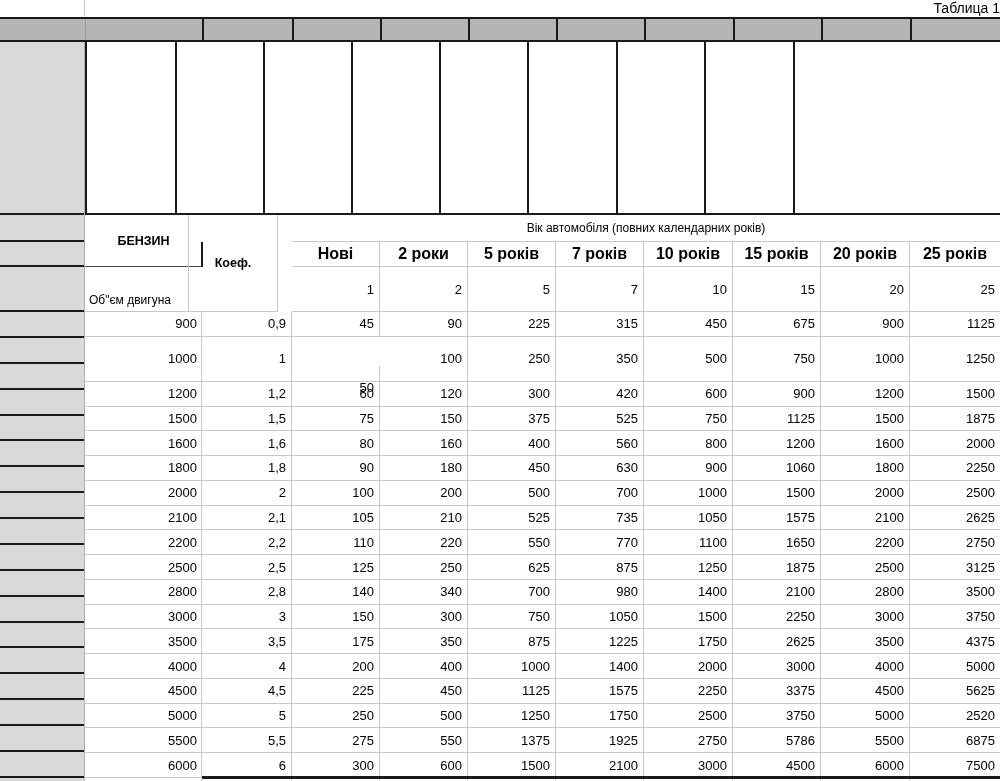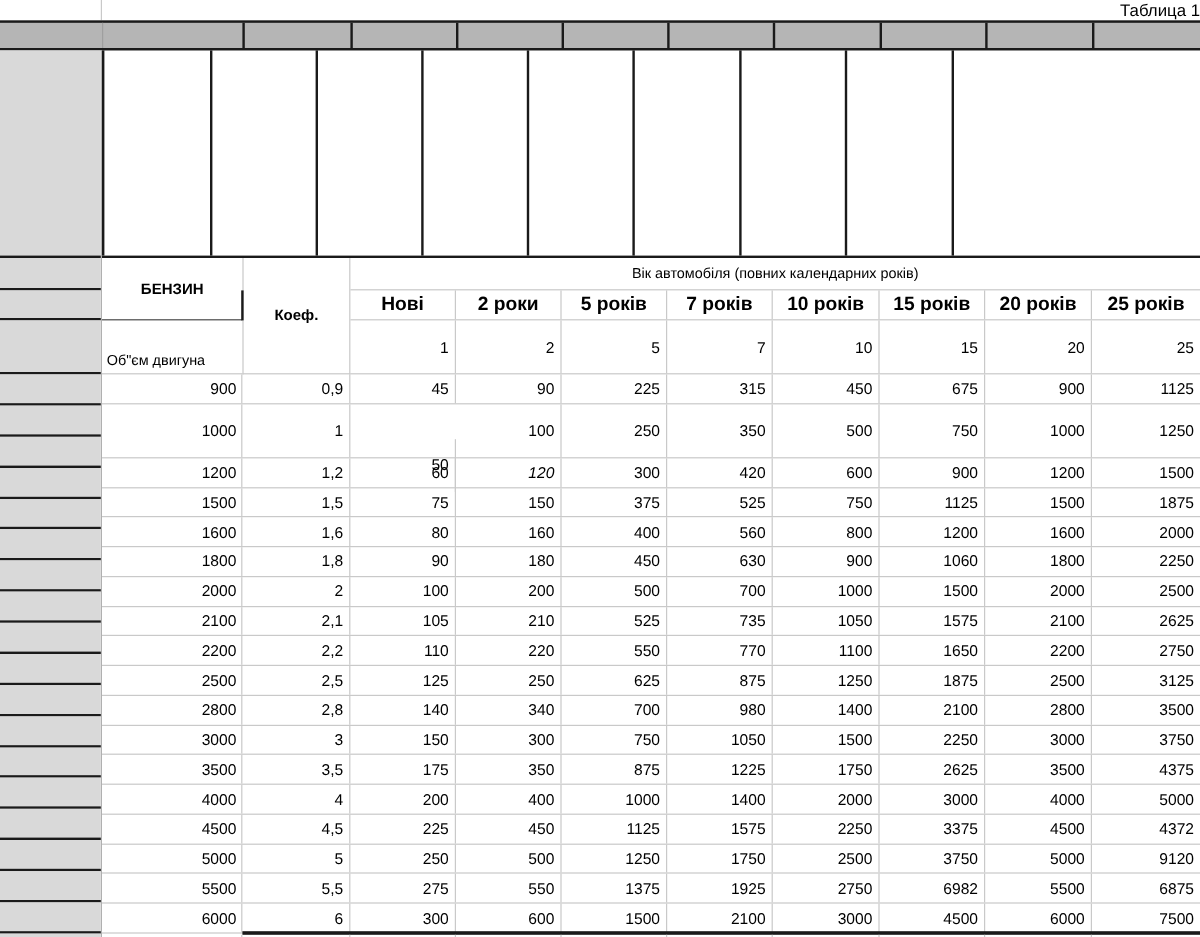--- a/index.html
+++ b/index.html
@@ -37,7 +37,7 @@
   .benzin { position:absolute; left:85px; top:215px; width:117px; height:52px;
     display:flex; align-items:center; justify-content:center;
     font-weight:bold; font-size:12.5px; border-bottom:1px solid #4a4a4a; }
-  .koef { position:absolute; left:202px; top:215px; width:90px; height:97px;
+  .koef { position:absolute; left:188px; top:215px; width:90px; height:97px;
     display:flex; align-items:center; justify-content:center;
     font-weight:bold; font-size:12.5px;
     border-left:1px solid #c9c9c9; border-right:1px solid #c9c9c9; border-bottom:1px solid #c9c9c9; }

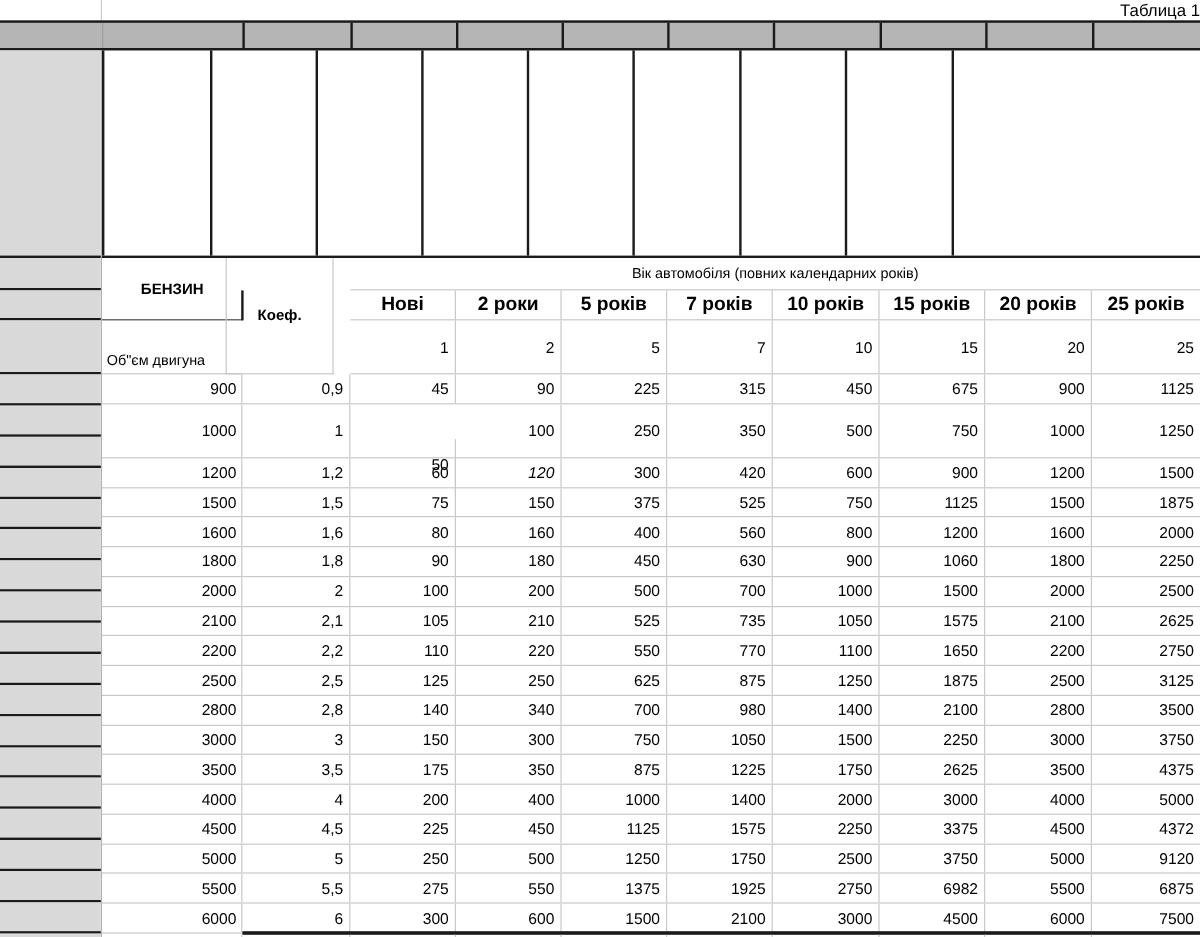--- a/index.html
+++ b/index.html
@@ -171,7 +171,7 @@
         <div class="dcell engine" style="width: 117px;">1200</div>
         <div class="dcell coef" style="width: 90px;">1,2</div>
         <div class="dcell value" style="width: 88px;">60</div>
-        <div class="dcell value" style="width: 88px; font-style: italic;">120</div>
+        <div class="dcell value" style="width: 88px;">120</div>
         <div class="dcell value" style="width: 88px;">300</div>
         <div class="dcell value" style="width: 88px;">420</div>
         <div class="dcell value" style="width: 89px;">600</div>

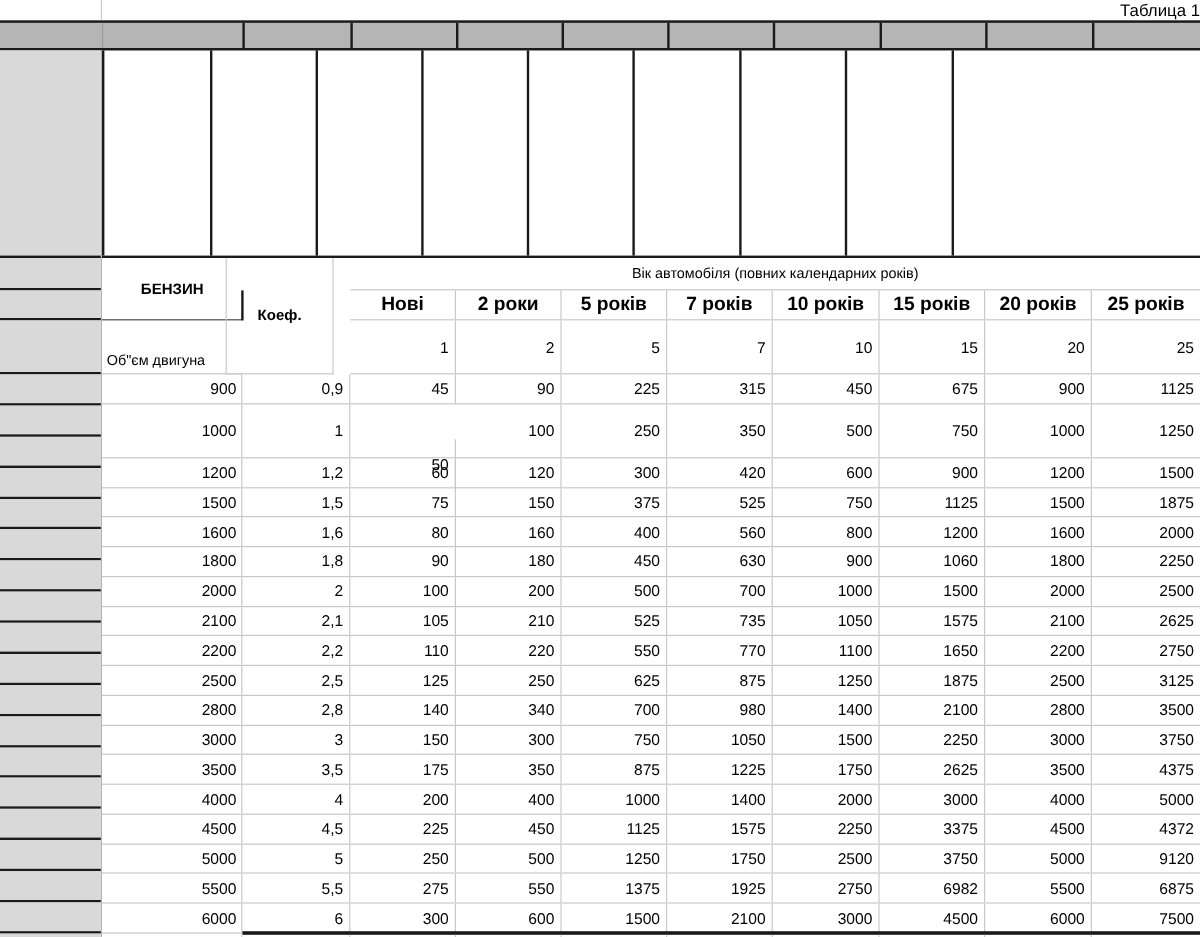--- a/index.html
+++ b/index.html
@@ -321,7 +321,7 @@
         <div class="dcell value" style="width: 89px;">2250</div>
         <div class="dcell value" style="width: 88px;">3375</div>
         <div class="dcell value" style="width: 89px;">4500</div>
-        <div class="dcell value" style="width: 90px;">4372</div>
+        <div class="dcell value" style="width: 90px;">5625</div>
       </div>
       <div class="drow">
         <div class="dcell engine" style="width: 117px;">5000</div>

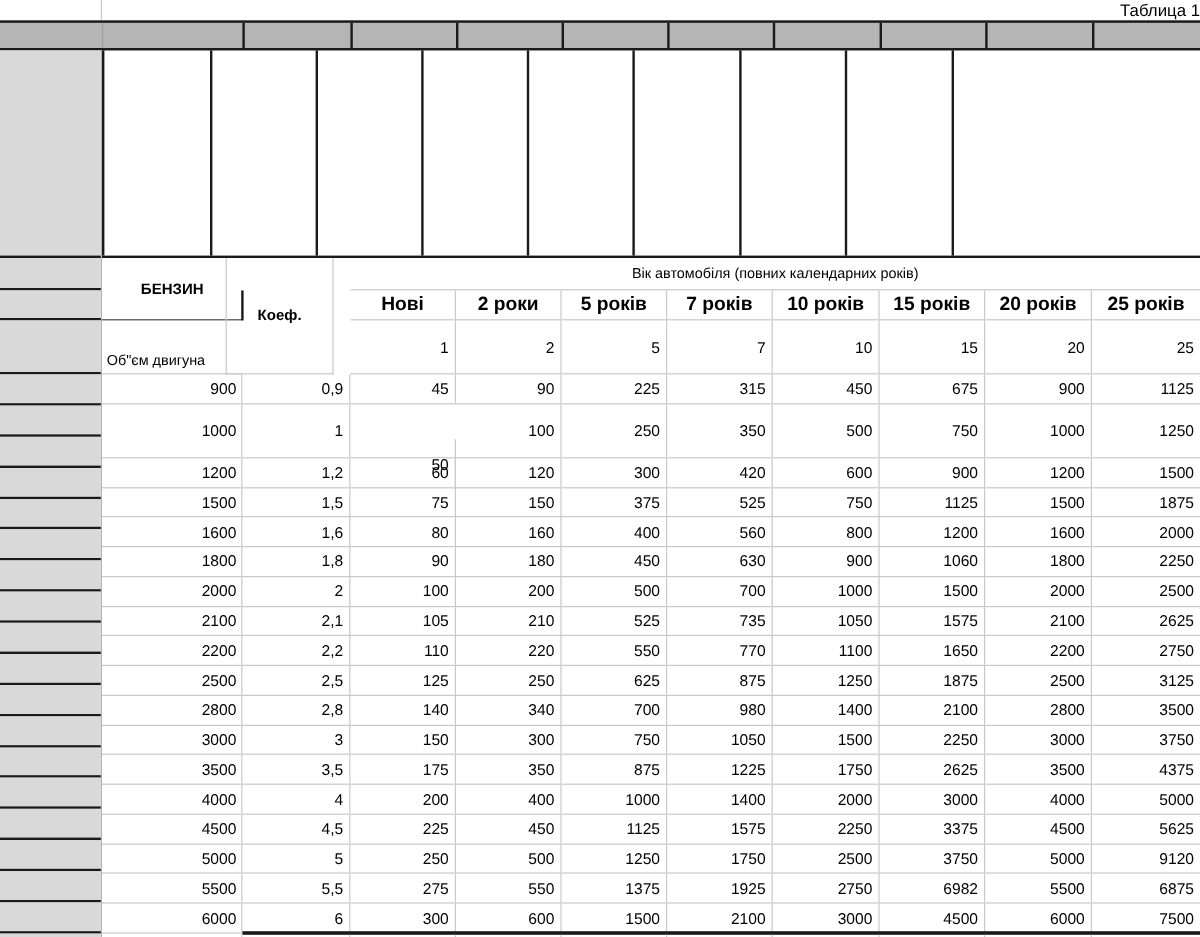--- a/index.html
+++ b/index.html
@@ -333,7 +333,7 @@
         <div class="dcell value" style="width: 89px;">2500</div>
         <div class="dcell value" style="width: 88px;">3750</div>
         <div class="dcell value" style="width: 89px;">5000</div>
-        <div class="dcell value" style="width: 90px;">9120</div>
+        <div class="dcell value" style="width: 90px;">2520</div>
       </div>
       <div class="drow">
         <div class="dcell engine" style="width: 117px;">5500</div>

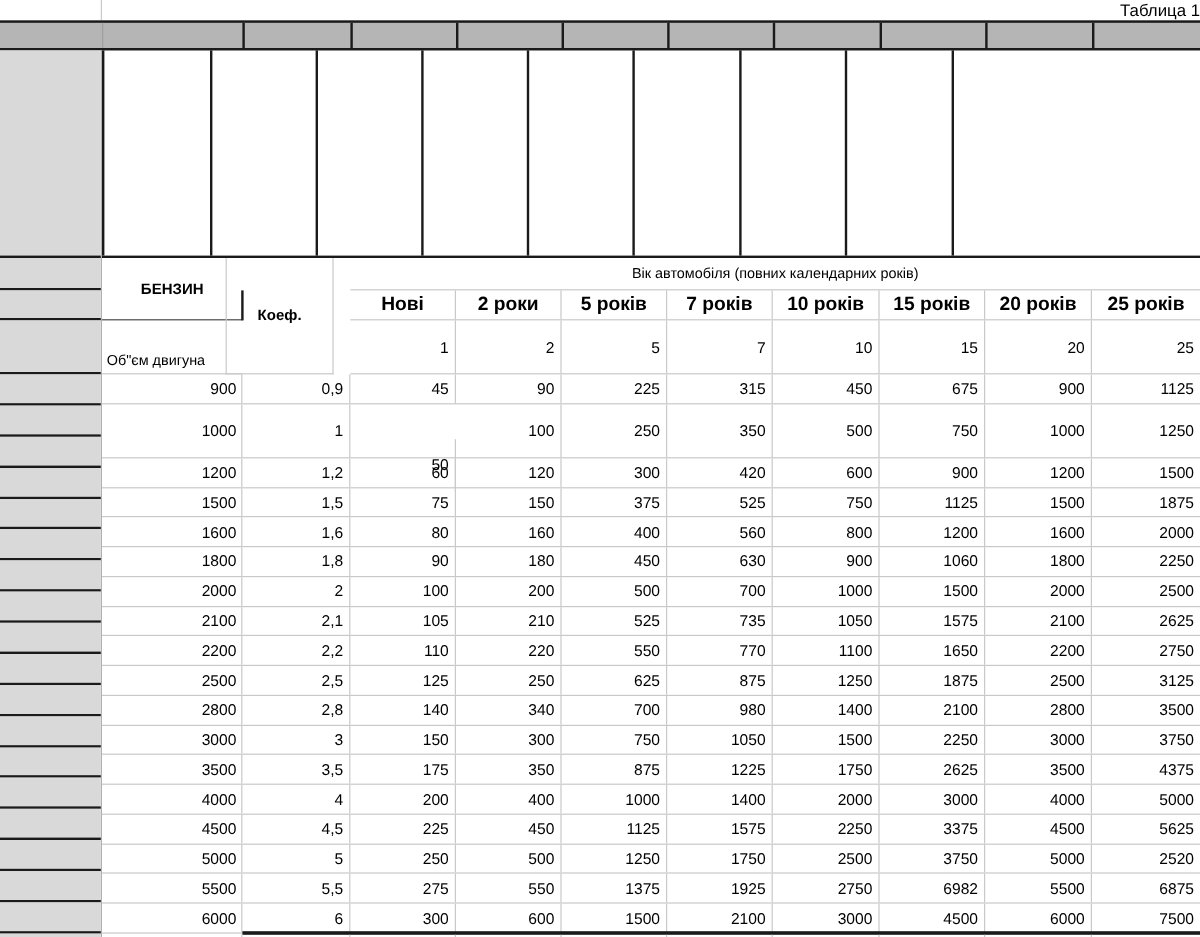--- a/index.html
+++ b/index.html
@@ -343,7 +343,7 @@
         <div class="dcell value" style="width: 88px;">1375</div>
         <div class="dcell value" style="width: 88px;">1925</div>
         <div class="dcell value" style="width: 89px;">2750</div>
-        <div class="dcell value" style="width: 88px;">6982</div>
+        <div class="dcell value" style="width: 88px;">5786</div>
         <div class="dcell value" style="width: 89px;">5500</div>
         <div class="dcell value" style="width: 90px;">6875</div>
       </div>

